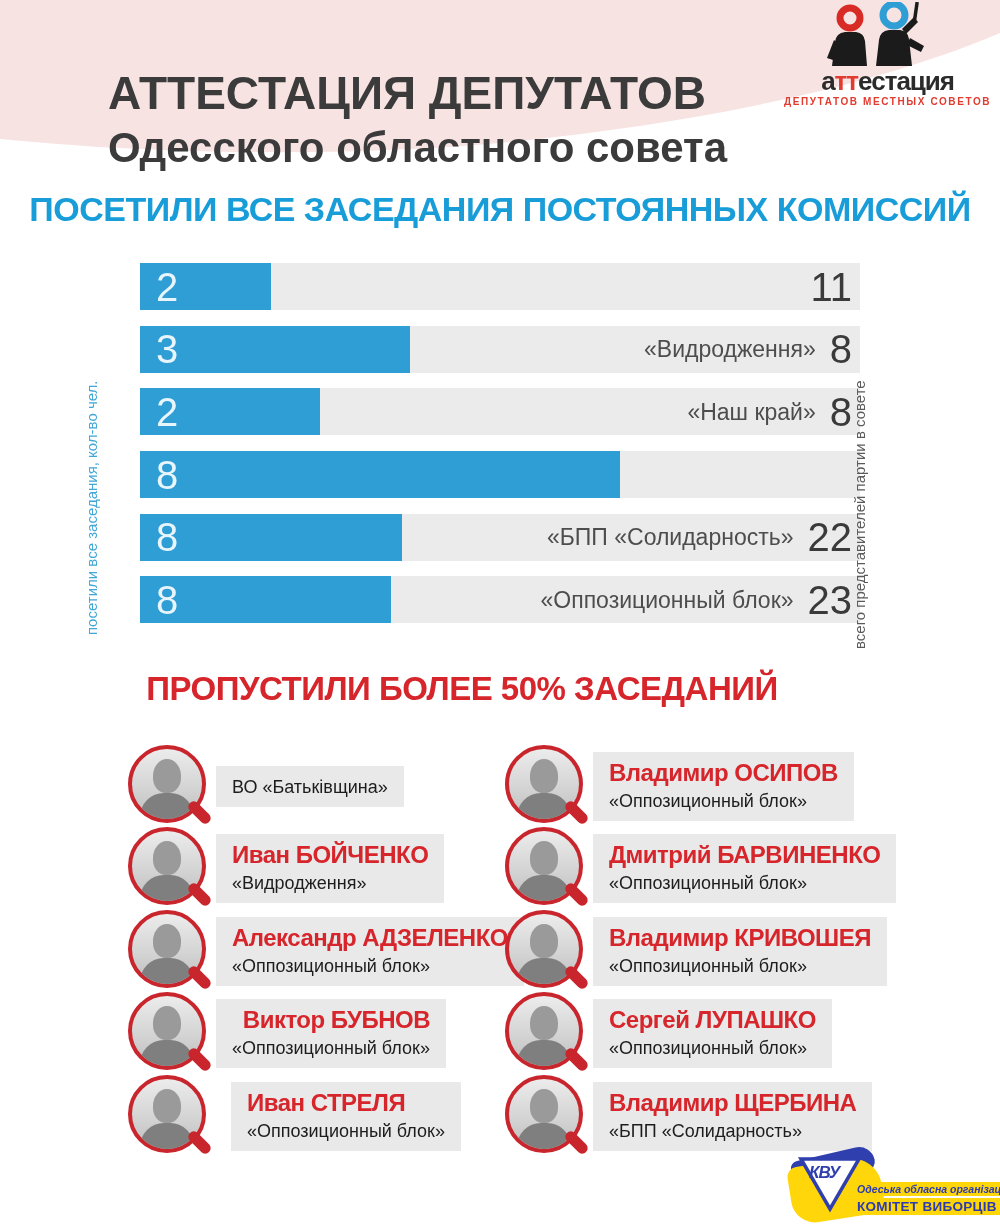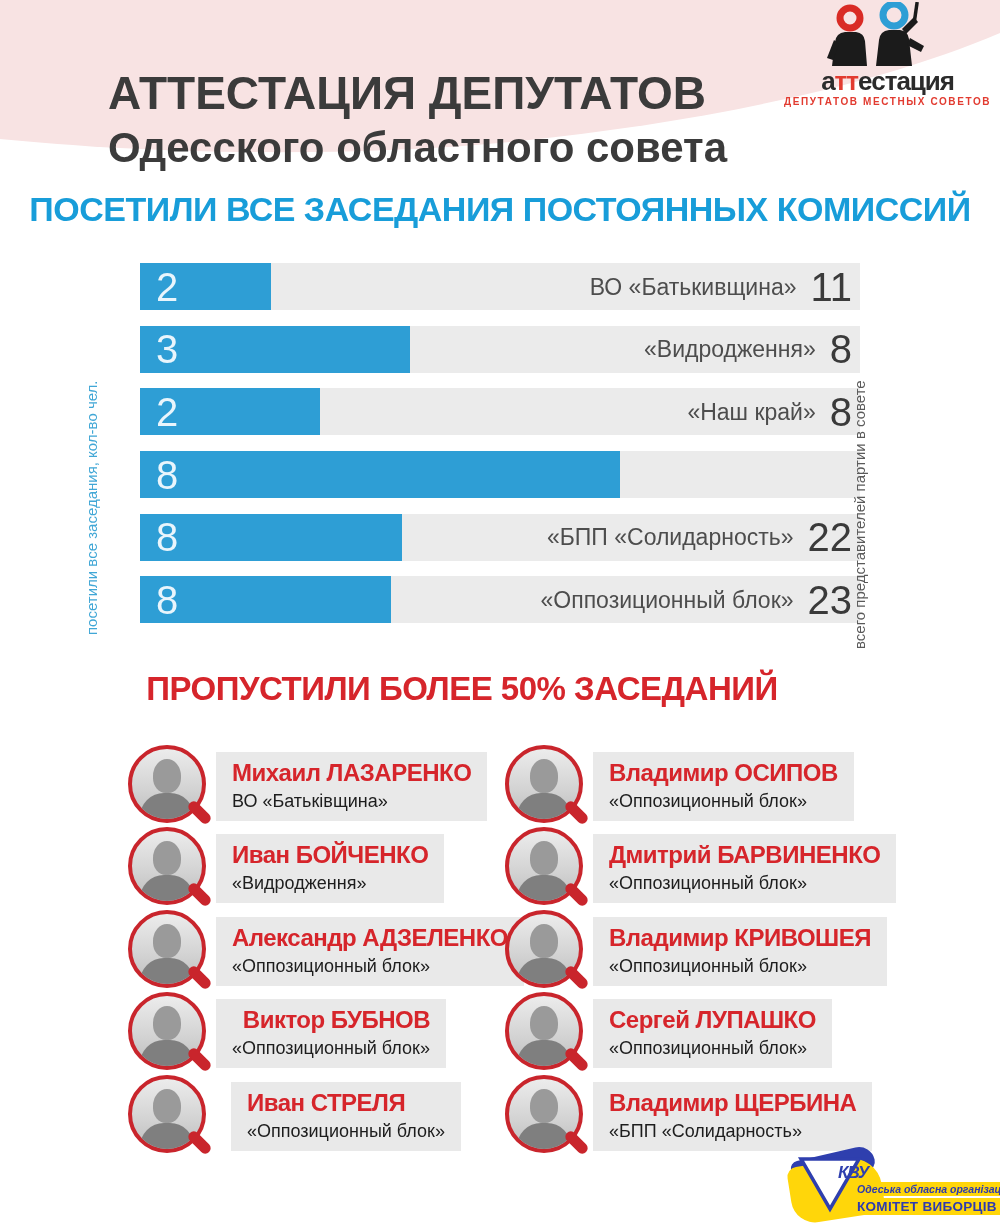--- a/index.html
+++ b/index.html
@@ -100,7 +100,6 @@
       <span class="bar-value">2</span>
     </div>
     <div class="bar-right">
-      <span class="bar-cat">ВО «Батькивщина»</span>
       <span class="bar-total">11</span>
     </div>
   </div>

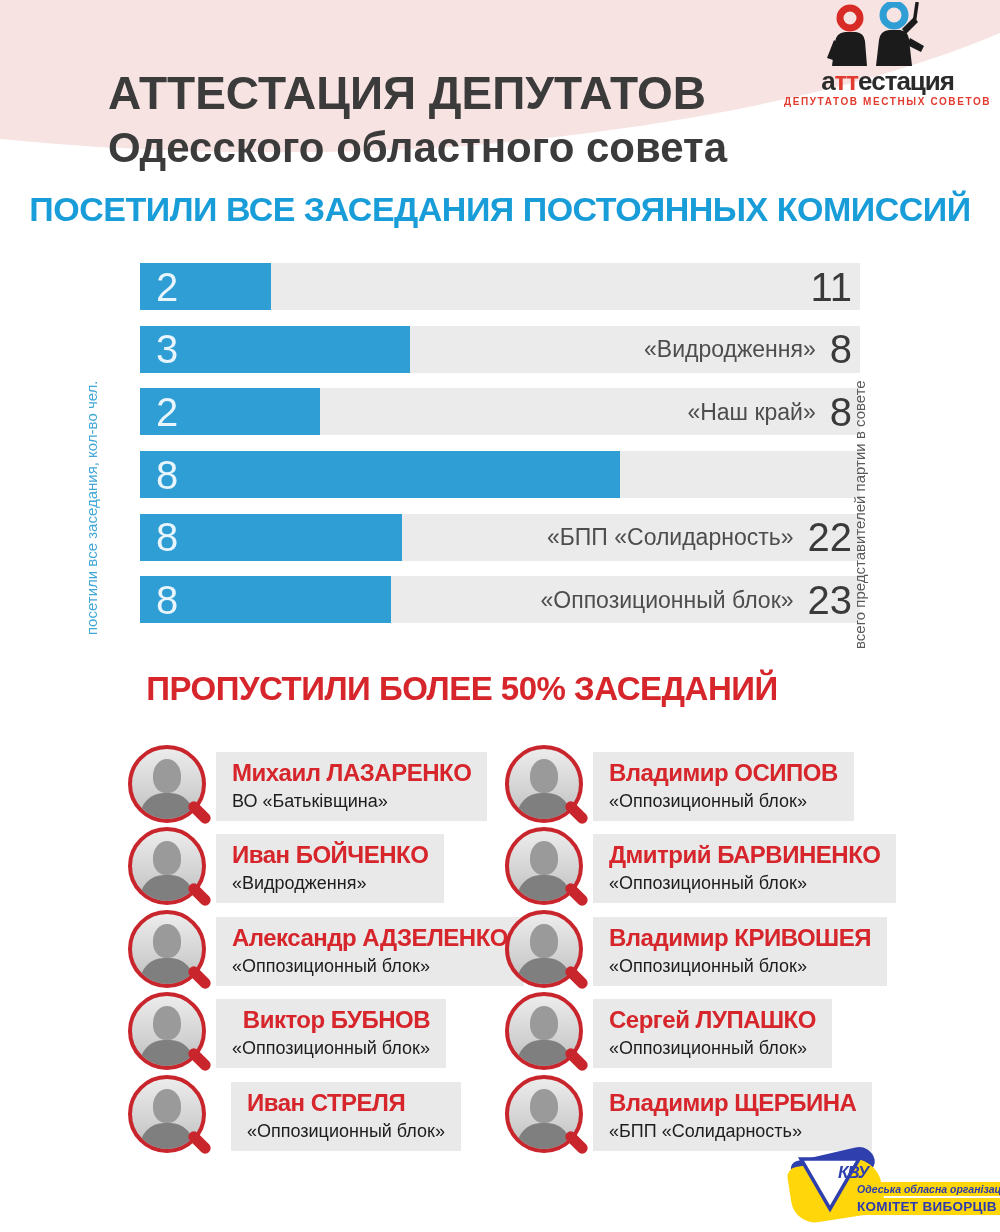--- a/index.html
+++ b/index.html
@@ -157,7 +157,6 @@
     <div class="handle"></div>
   </div>
   <div class="card-box">
-    <div class="card-name">Михаил ЛАЗАРЕНКО</div>
     <div class="card-party">ВО «Батьківщина»</div>
   </div>
 </div>

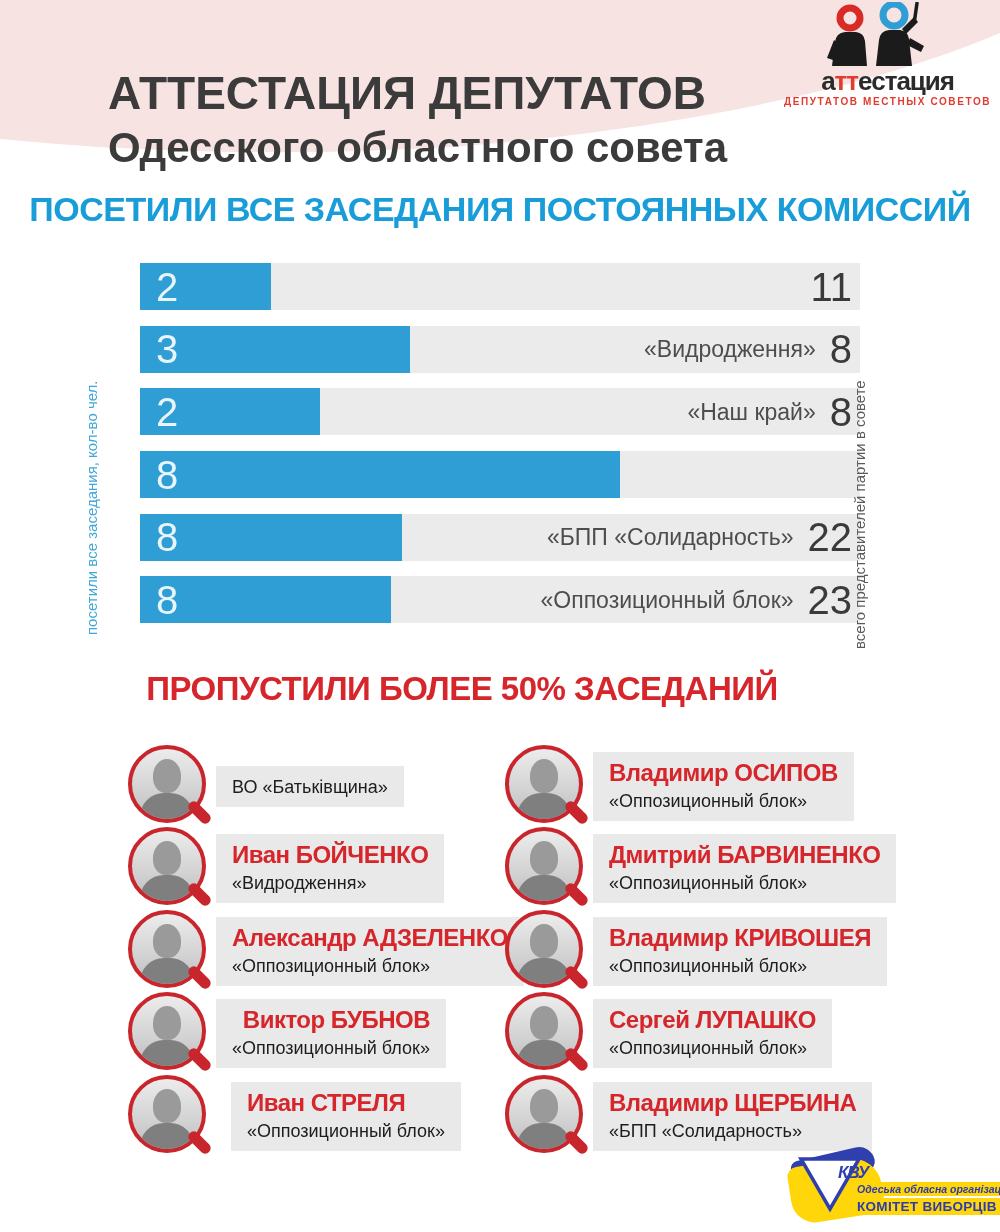--- a/index.html
+++ b/index.html
@@ -56,7 +56,7 @@
     transform:rotate(-13deg);border-radius:8px 16px 10px 12px;}
   .cvu-tri{position:absolute;left:12px;top:8px;}
   .cvu-letters{position:absolute;left:24px;top:16px;font-size:17px;font-weight:bold;
-    font-style:italic;color:#2f3fae;letter-spacing:-1px;margin-left:29px;}
+    font-style:italic;color:#2f3fae;letter-spacing:-1px;}
   .cvu-text{position:absolute;left:68px;top:32px;text-align:left;}
   .cvu-line{display:inline-block;background:#ffd60a;color:#2d3bb0;font-weight:bold;
     padding:1px 4px;white-space:nowrap;}

